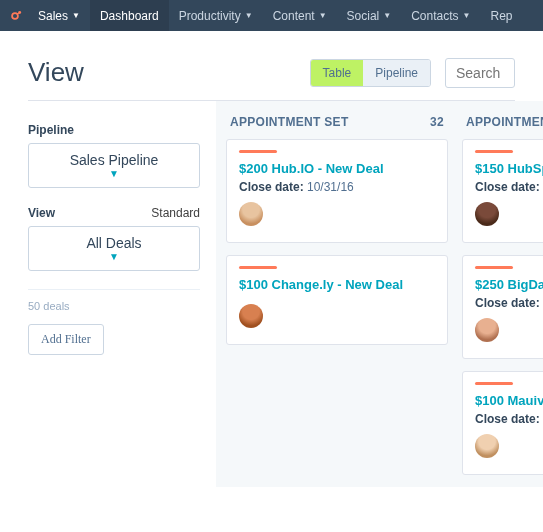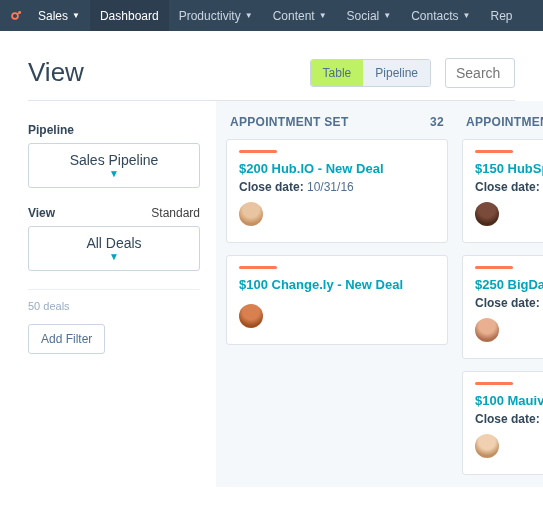--- a/index.html
+++ b/index.html
@@ -32,7 +32,7 @@
 .select .chev { color: #00a4bd; font-size: 10px; }
 .count-rule { border-top: 1px solid #eaf0f6; margin: 6px 0 10px 0; }
 .deal-count { font-size: 11px; color: #99acc2; margin-bottom: 12px; }
-.add-filter { border: 1px solid #cbd6e2; background: #fff; border-radius: 3px; padding: 7px 12px; font-size: 12px; color: #516f90; cursor: pointer; }
+.add-filter { border: 1px solid #cbd6e2; background: #fff; border-radius: 3px; padding: 7px 12px; font-size: 12px; color: #516f90; cursor: pointer; font-family: Liberation Serif, serif; }
 
 
 .board { flex: 1; background: #f5f8fa; margin-left: 16px; padding: 10px 0 0 10px; display: flex; gap: 14px; overflow: hidden; }

